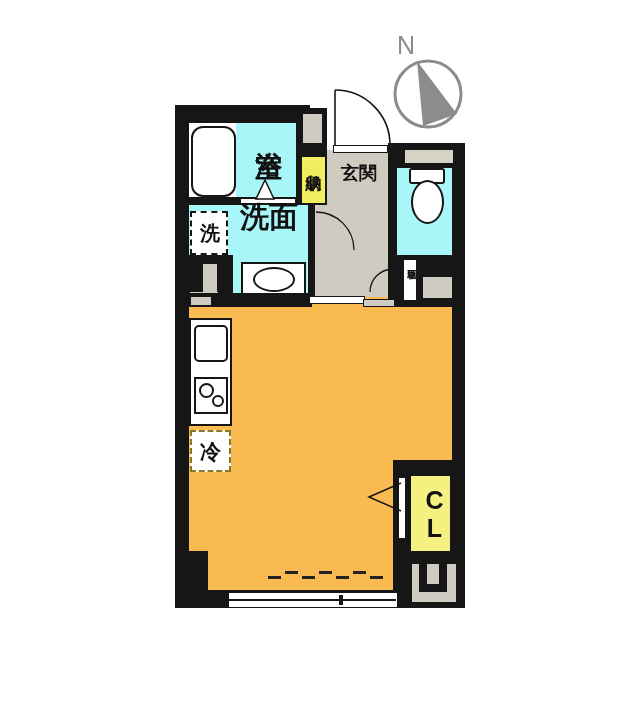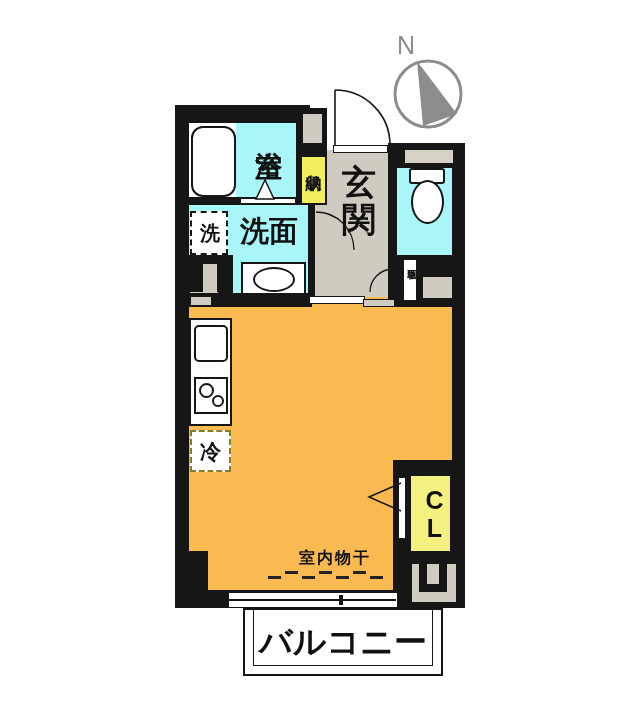--- a/index.html
+++ b/index.html
@@ -147,7 +147,7 @@
 
   <div class="abs z4 lbl vtext" style="left:253px;top:130px;font-size:27px;">浴室</div>
   <div class="abs z4 lbl center" style="left:229px;top:216px;width:80px;font-size:29px;">洗面</div>
-  <div class="abs z4 lbl center" style="left:330px;top:164px;width:58px;font-size:34px;">玄関</div>
+  <div class="abs z4 lbl center" style="left:330px;top:164px;width:58px;font-size:18px;">玄関</div>
   <div class="abs z4 lbl center" style="left:280px;top:549px;width:110px;font-size:16px;letter-spacing:2px;">室内物干</div>
 
   <div class="abs z4" style="left:268px;top:576px;width:13px;height:3px;background:#222;"></div>

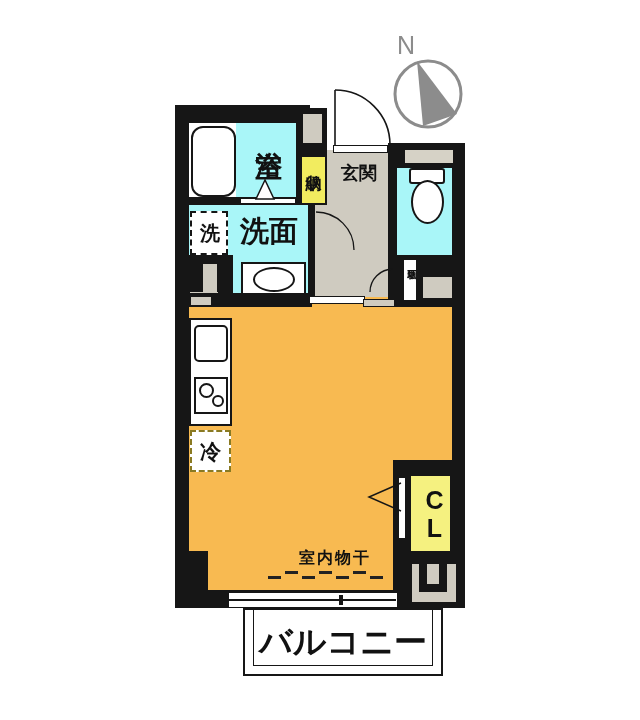--- a/index.html
+++ b/index.html
@@ -146,7 +146,7 @@
   <div class="abs z4 lbl" style="left:397px;top:32px;font-size:25px;color:#8C8C8C;font-weight:normal;">N</div>
 
   <div class="abs z4 lbl vtext" style="left:253px;top:130px;font-size:27px;">浴室</div>
-  <div class="abs z4 lbl center" style="left:229px;top:216px;width:80px;font-size:29px;">洗面</div>
+  <div class="abs z4 lbl center" style="left:229px;top:202px;width:80px;font-size:29px;">洗面</div>
   <div class="abs z4 lbl center" style="left:330px;top:164px;width:58px;font-size:18px;">玄関</div>
   <div class="abs z4 lbl center" style="left:280px;top:549px;width:110px;font-size:16px;letter-spacing:2px;">室内物干</div>
 

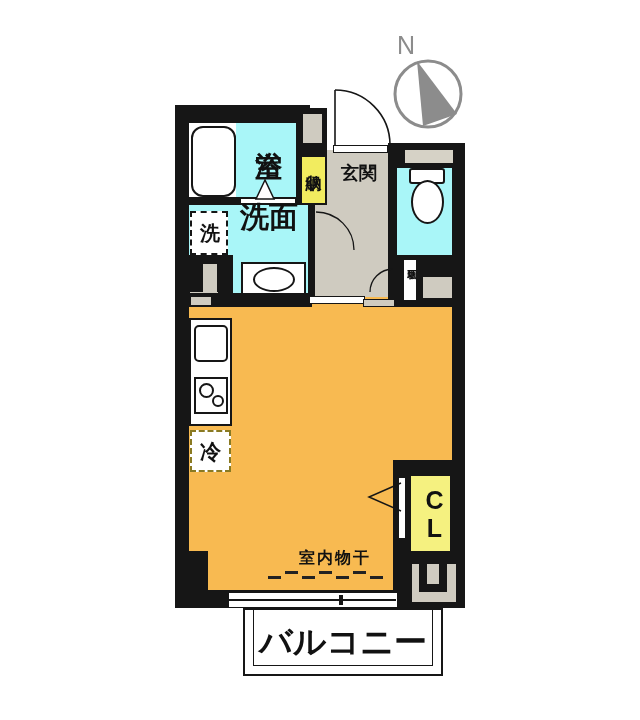--- a/index.html
+++ b/index.html
@@ -148,7 +148,6 @@
   <div class="abs z4 lbl vtext" style="left:253px;top:130px;font-size:27px;">浴室</div>
   <div class="abs z4 lbl center" style="left:229px;top:202px;width:80px;font-size:29px;">洗面</div>
   <div class="abs z4 lbl center" style="left:330px;top:164px;width:58px;font-size:18px;">玄関</div>
-  <div class="abs z4 lbl center" style="left:280px;top:549px;width:110px;font-size:16px;letter-spacing:2px;">室内物干</div>
 
   <div class="abs z4" style="left:268px;top:576px;width:13px;height:3px;background:#222;"></div>
   <div class="abs z4" style="left:285px;top:571px;width:13px;height:3px;background:#222;"></div>

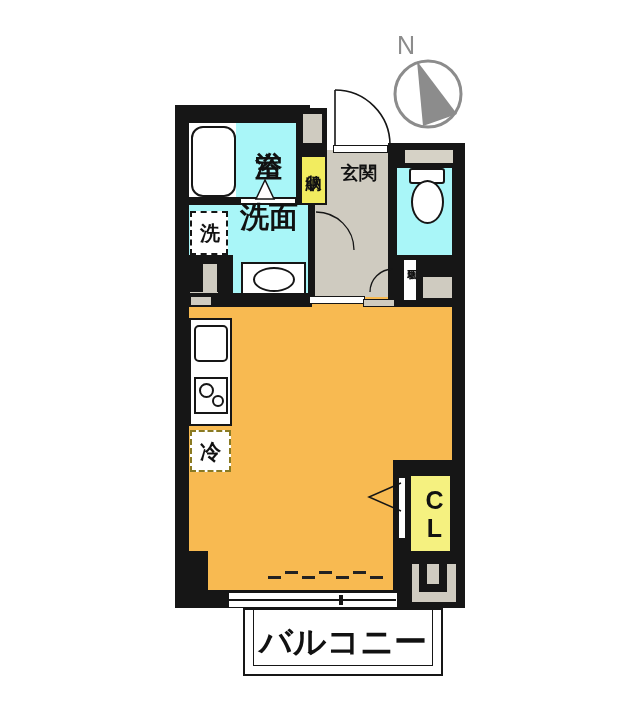--- a/index.html
+++ b/index.html
@@ -134,10 +134,6 @@
     <div class="abs" style="left:0px;top:6px;width:167px;height:2px;background:#161616;"></div>
     <div class="abs" style="left:110px;top:2px;width:4px;height:10px;background:#161616;"></div>
   </div>
-  <div class="abs z2 white" style="left:243px;top:608px;width:200px;height:68px;border:2px solid #161616;">
-    <div class="abs" style="left:8px;top:0px;width:180px;height:56px;border:1.5px solid #161616;border-top:none;"></div>
-    <div class="abs lbl center" style="left:10px;top:14px;width:176px;font-size:33px;">バルコニー</div>
-  </div>
 
   <svg class="abs z3" style="left:392px;top:30px;" width="76" height="104" viewBox="0 0 76 104">
     <circle cx="36" cy="64" r="33" fill="#ffffff" stroke="#8C8C8C" stroke-width="3"></circle>

